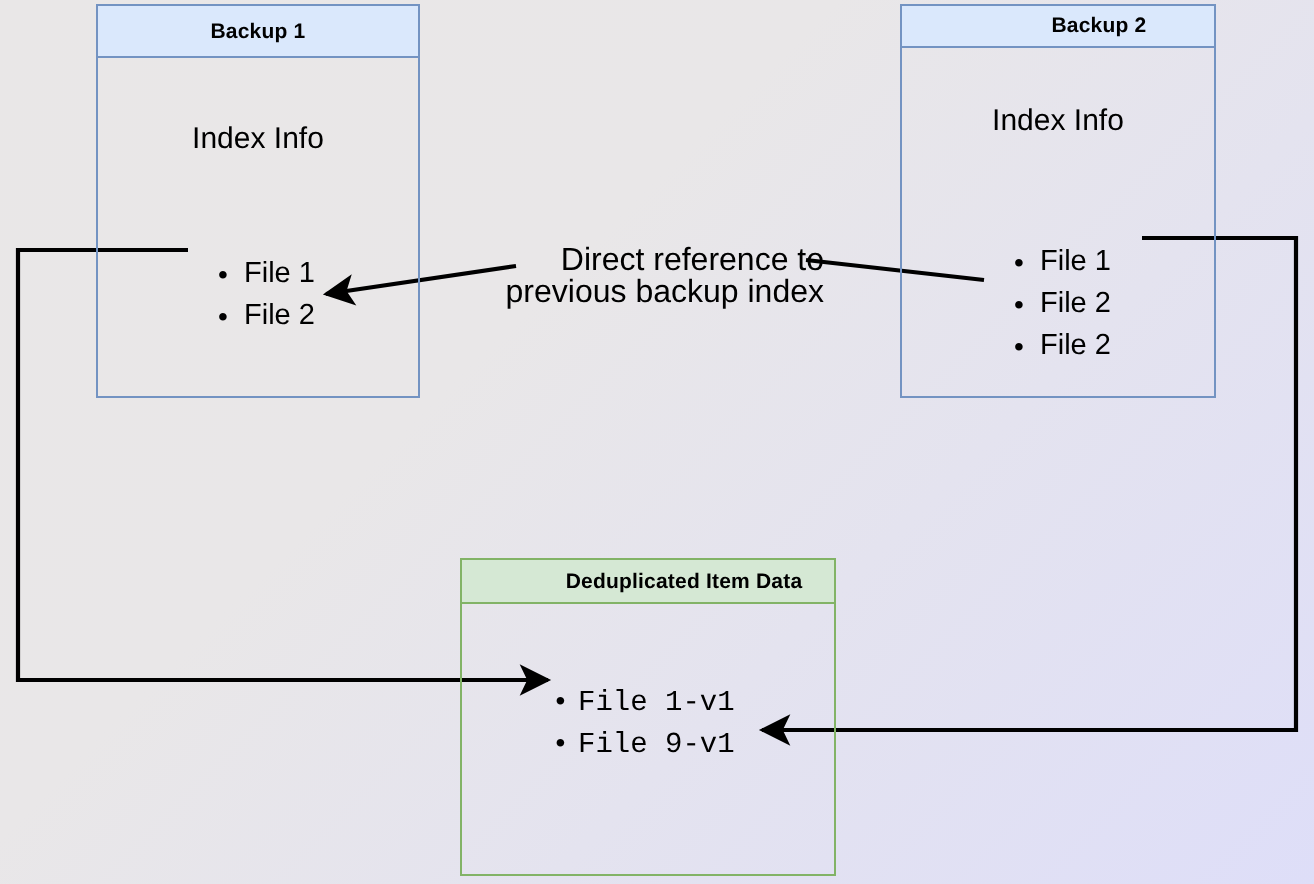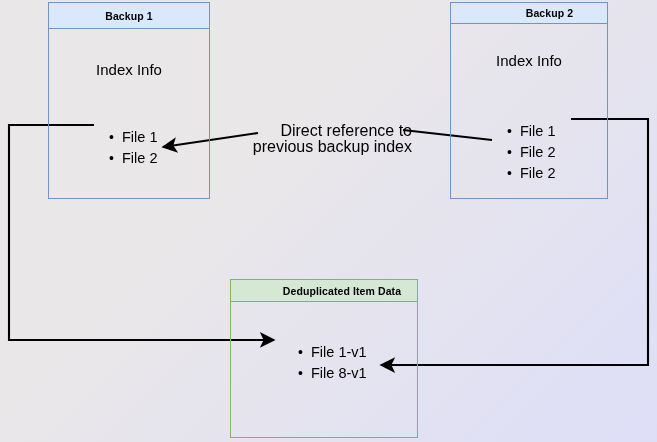--- a/index.html
+++ b/index.html
@@ -152,7 +152,7 @@
   <div class="node-header green-header" style="left:230px; top:279px; width:188px; height:23px;padding-left:36px;">
     <span>Deduplicated Item Data</span>
   </div>
-  <ul class="file-list" style="left:284px; top:330px;">
+  <ul class="file-list" style="left:262px; top:330px;font-family:Liberation Mono, monospace;">
     <li>File 1-v1</li>
     <li>File 8-v1</li>
   </ul>

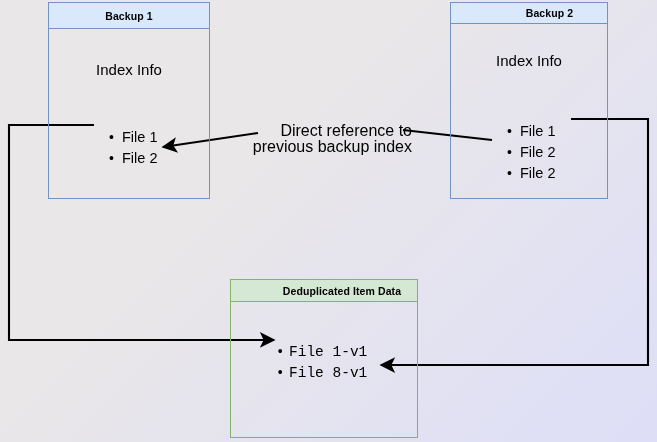--- a/index.html
+++ b/index.html
@@ -154,7 +154,7 @@
   </div>
   <ul class="file-list" style="left:262px; top:330px;font-family:Liberation Mono, monospace;">
     <li>File 1-v1</li>
-    <li>File 8-v1</li>
+    <li>File 9-v1</li>
   </ul>
 
   <div class="caption" style="left:249px; top:123px; width:163px;">Direct reference to

